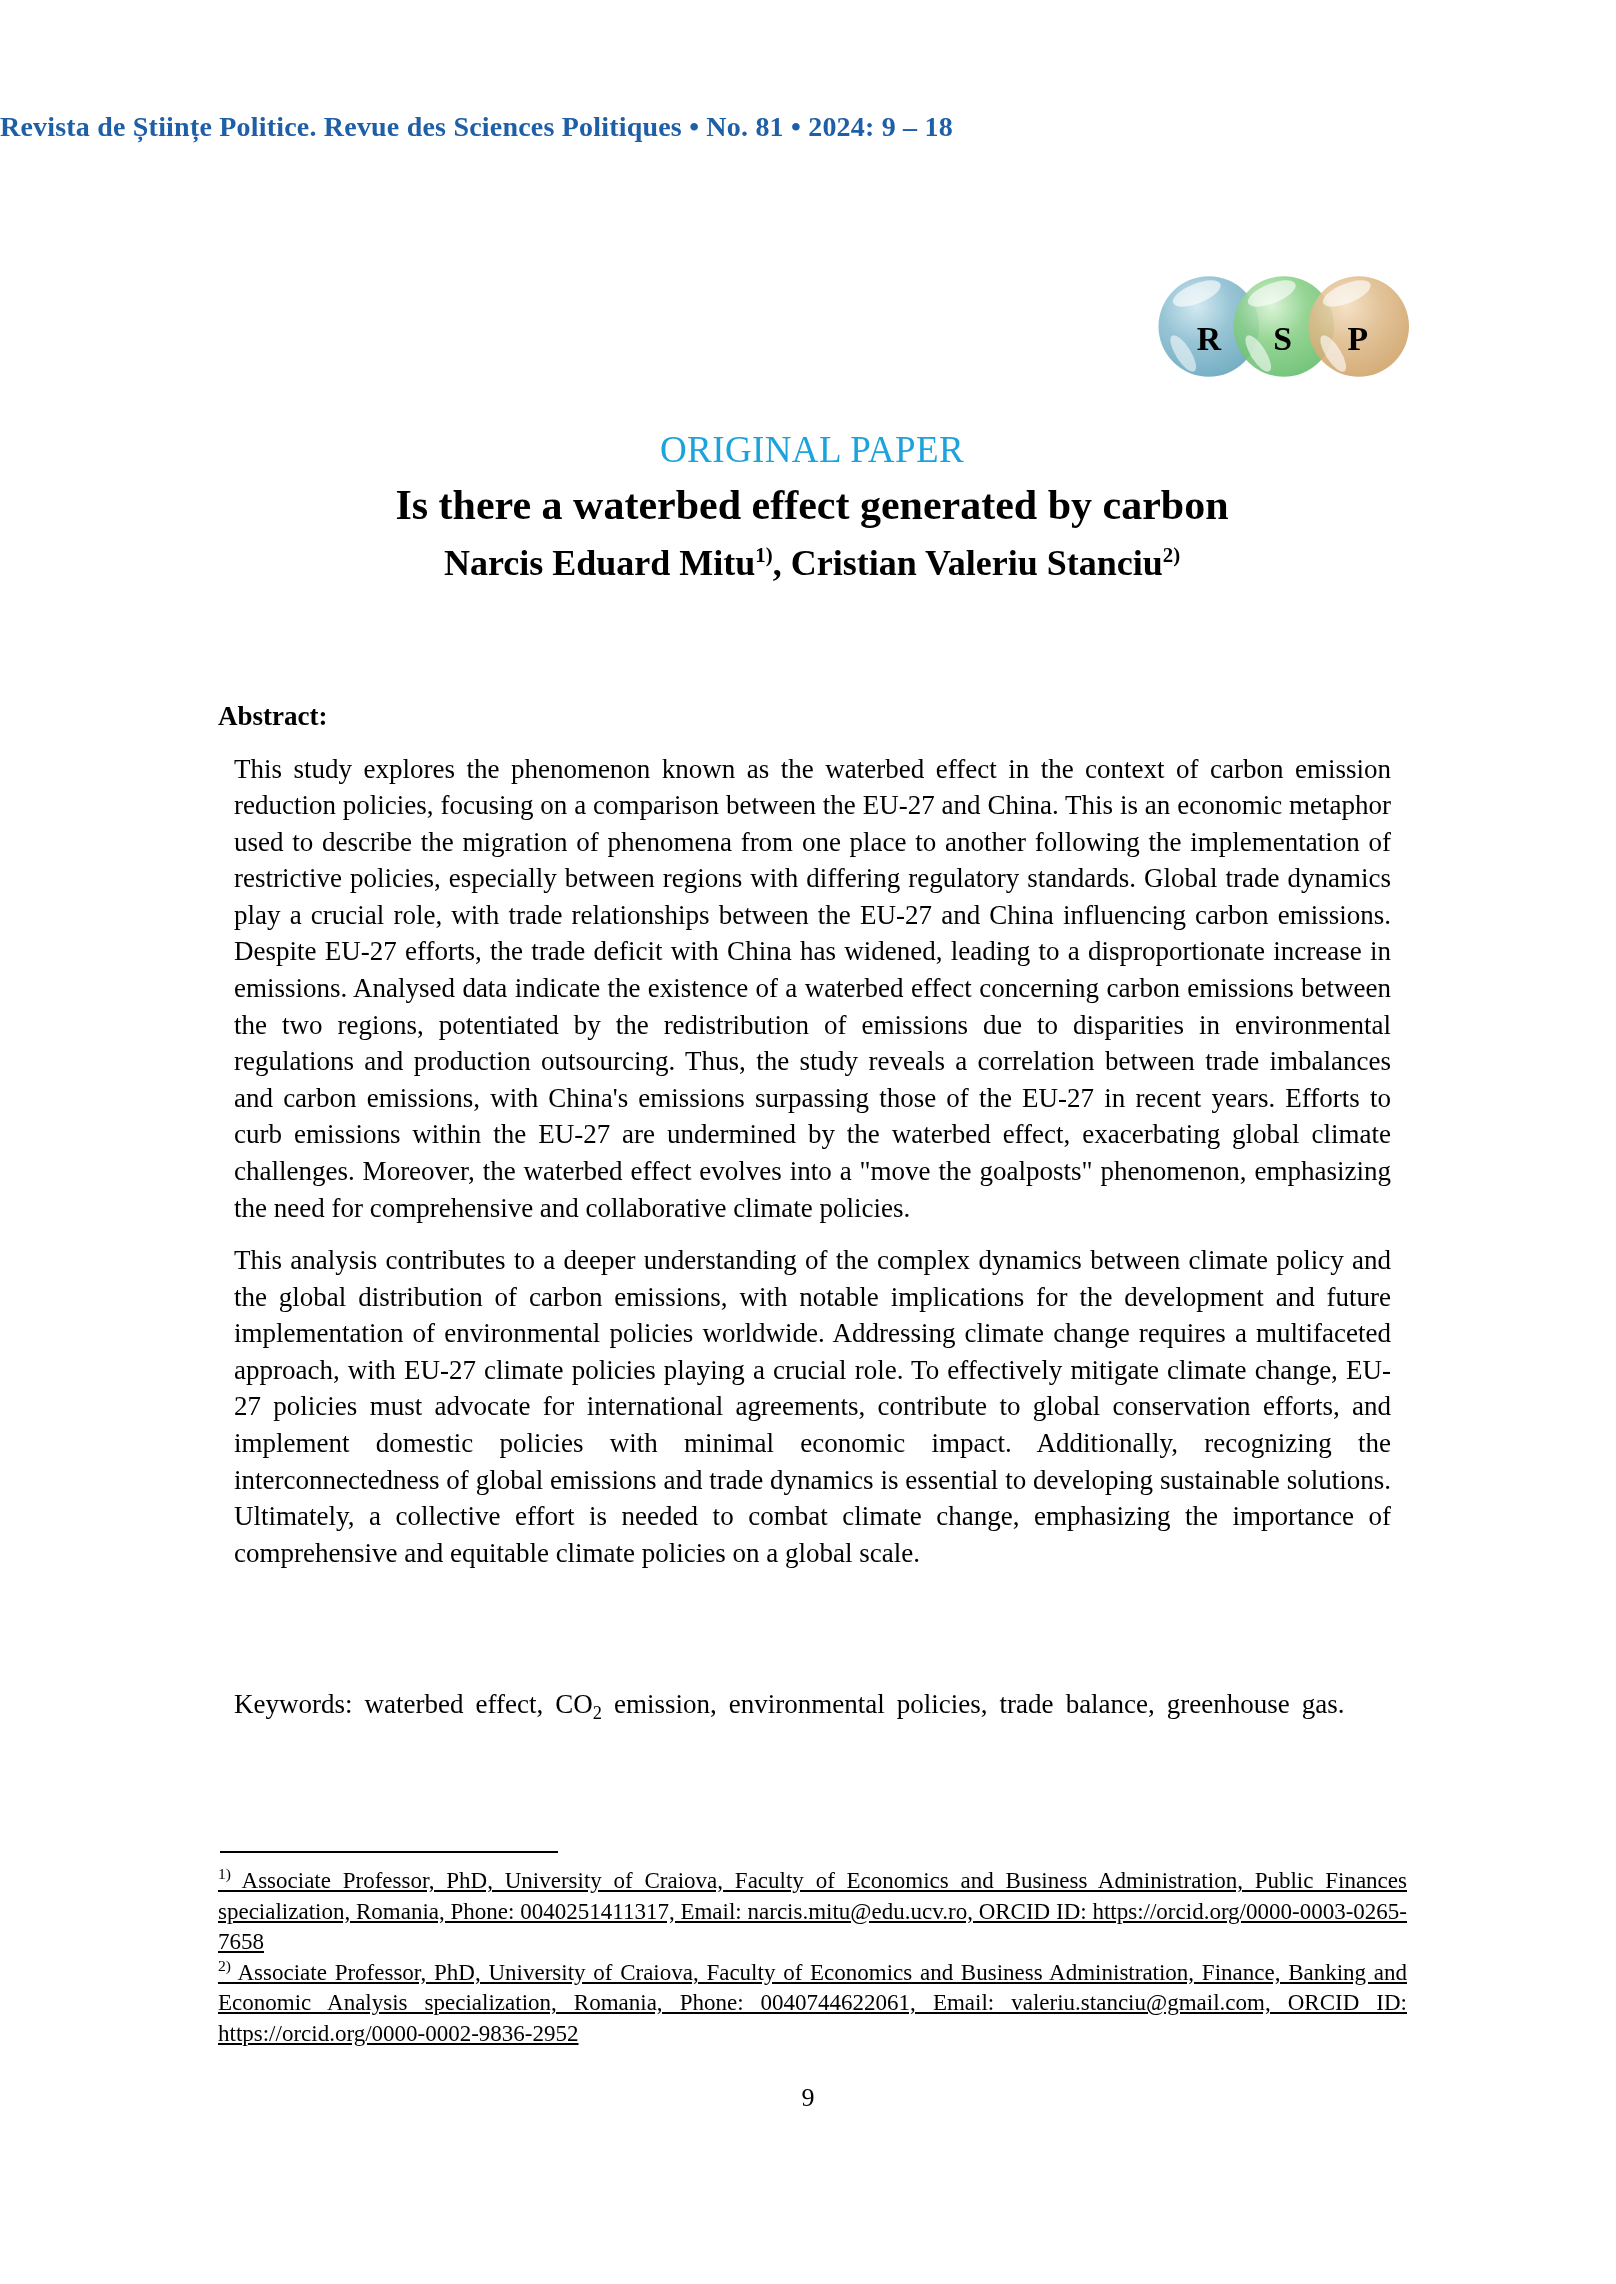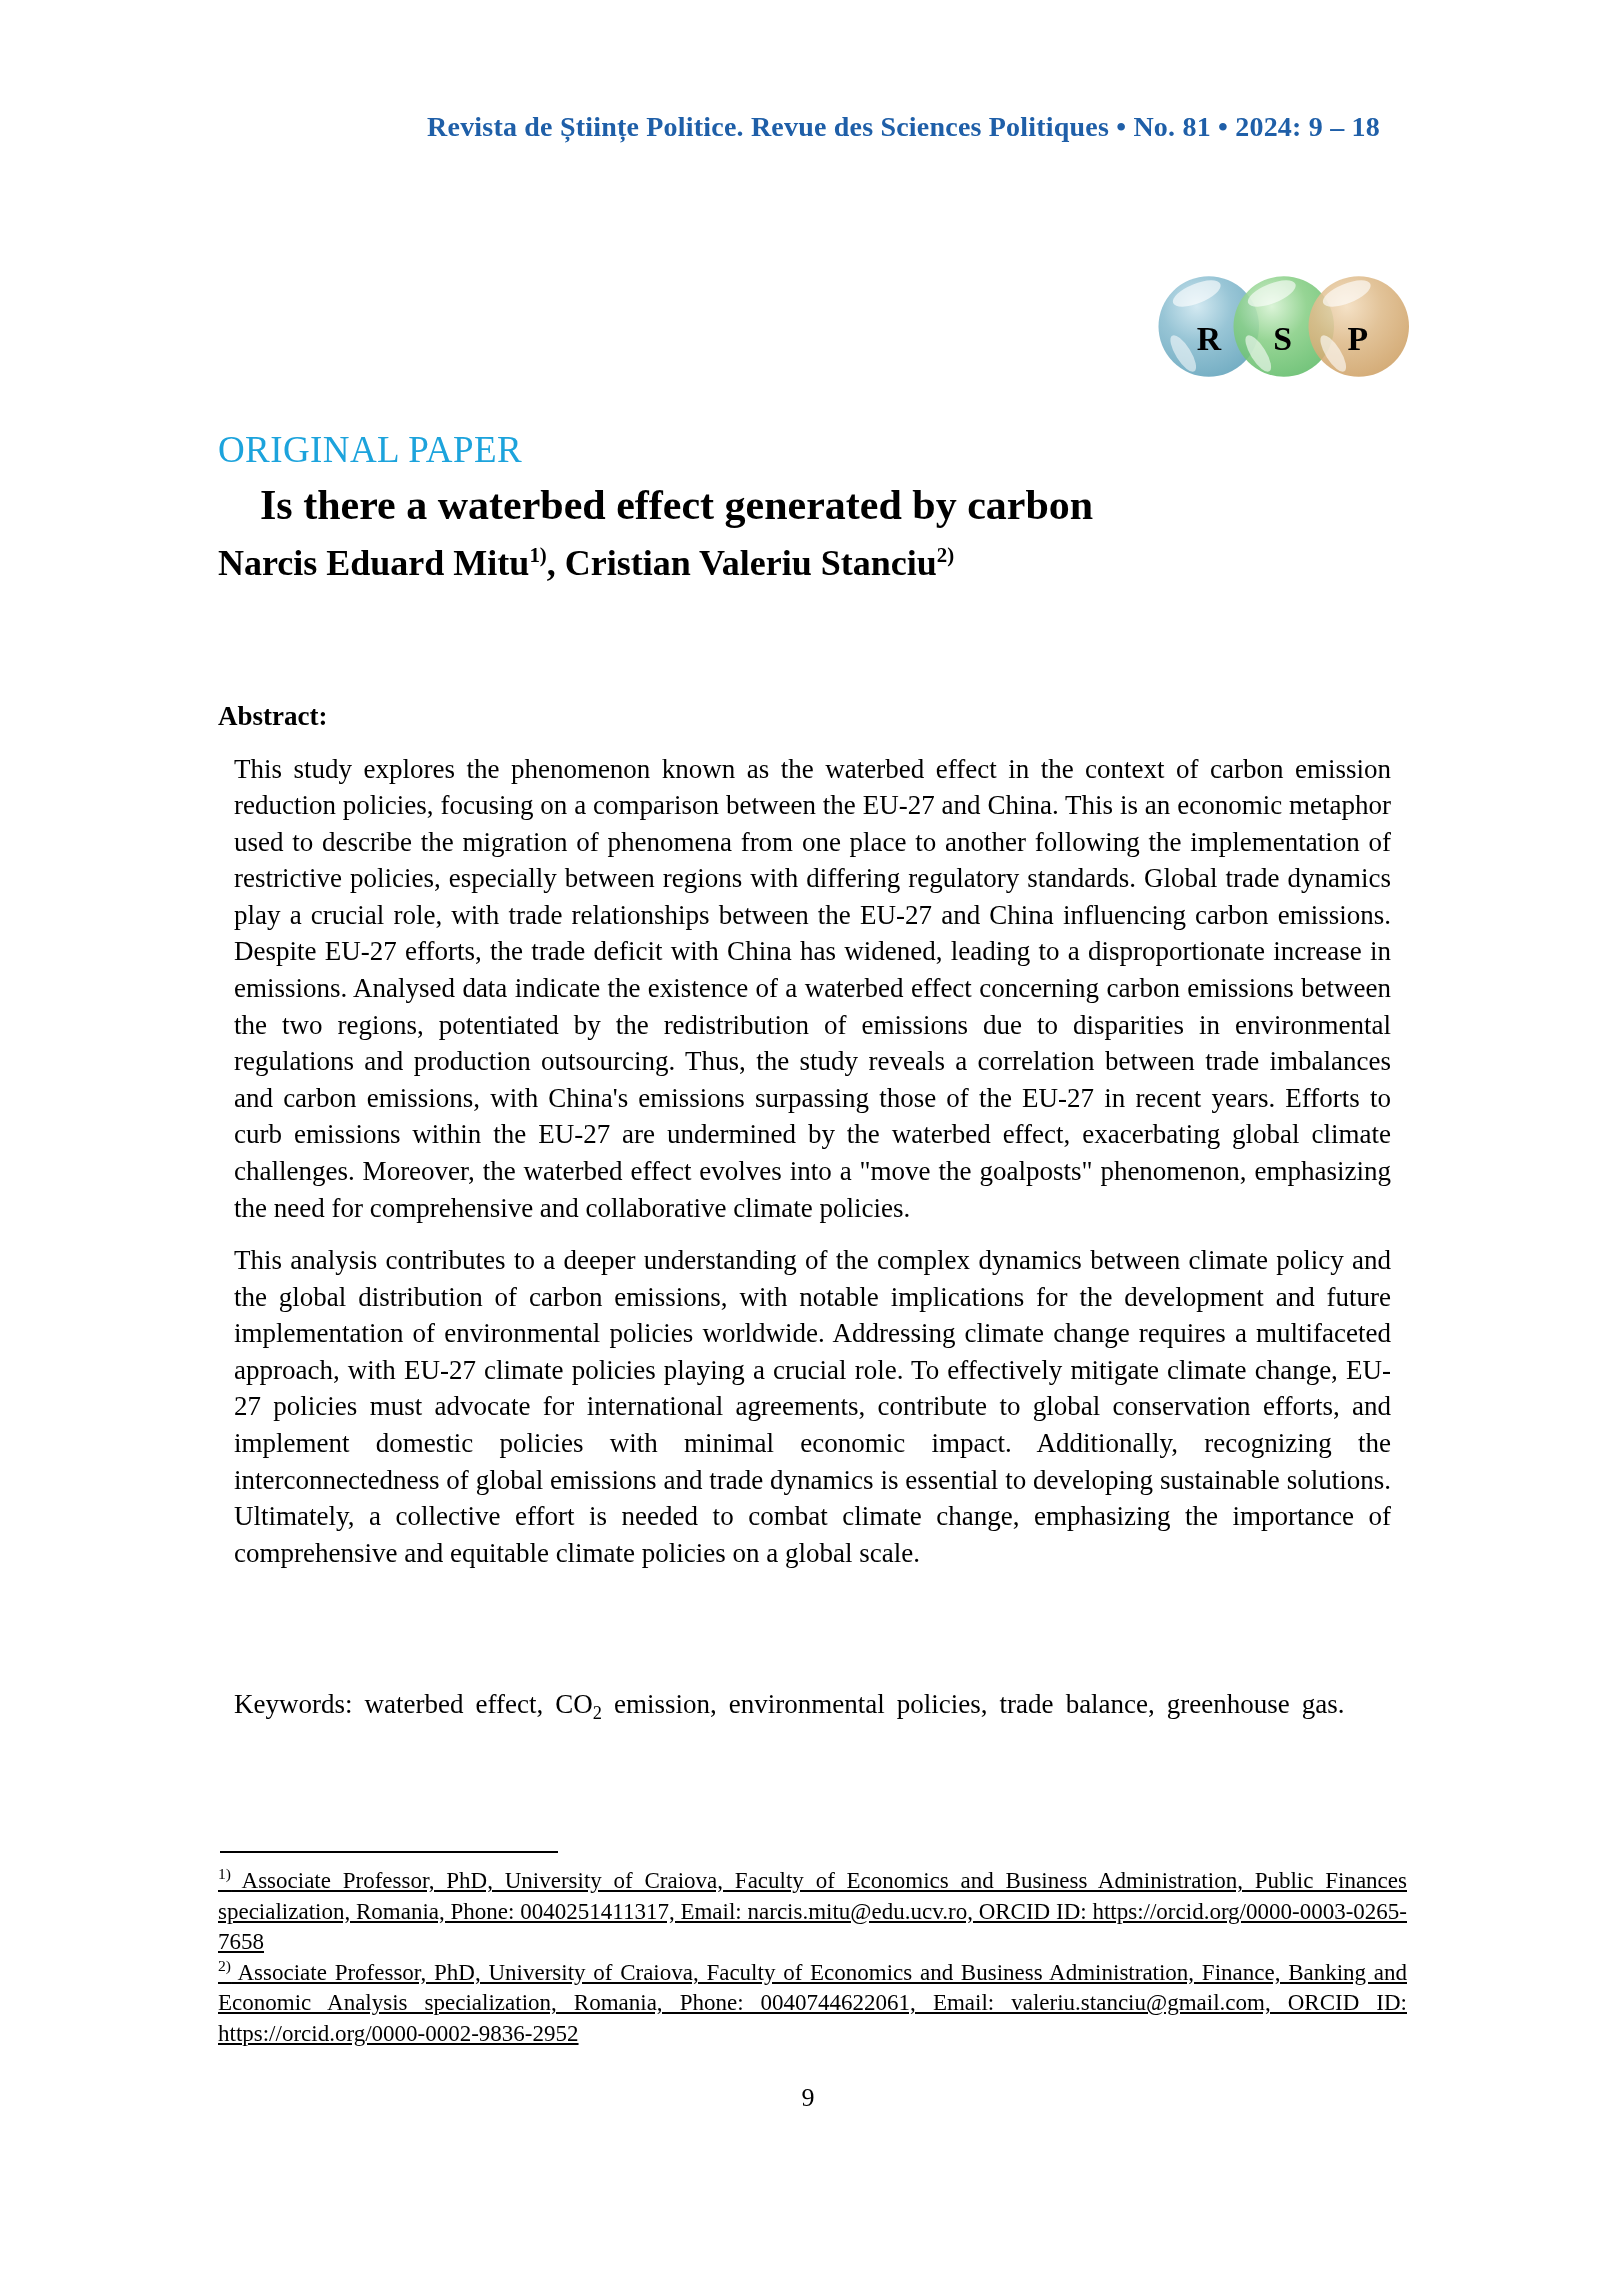--- a/index.html
+++ b/index.html
@@ -26,7 +26,7 @@
     top: 111px;
     left: 0;
     width: 1380px;
-    text-align: right;
+    text-align: left;
     font-weight: bold;
     font-size: 28px;
     letter-spacing: 0.2px;

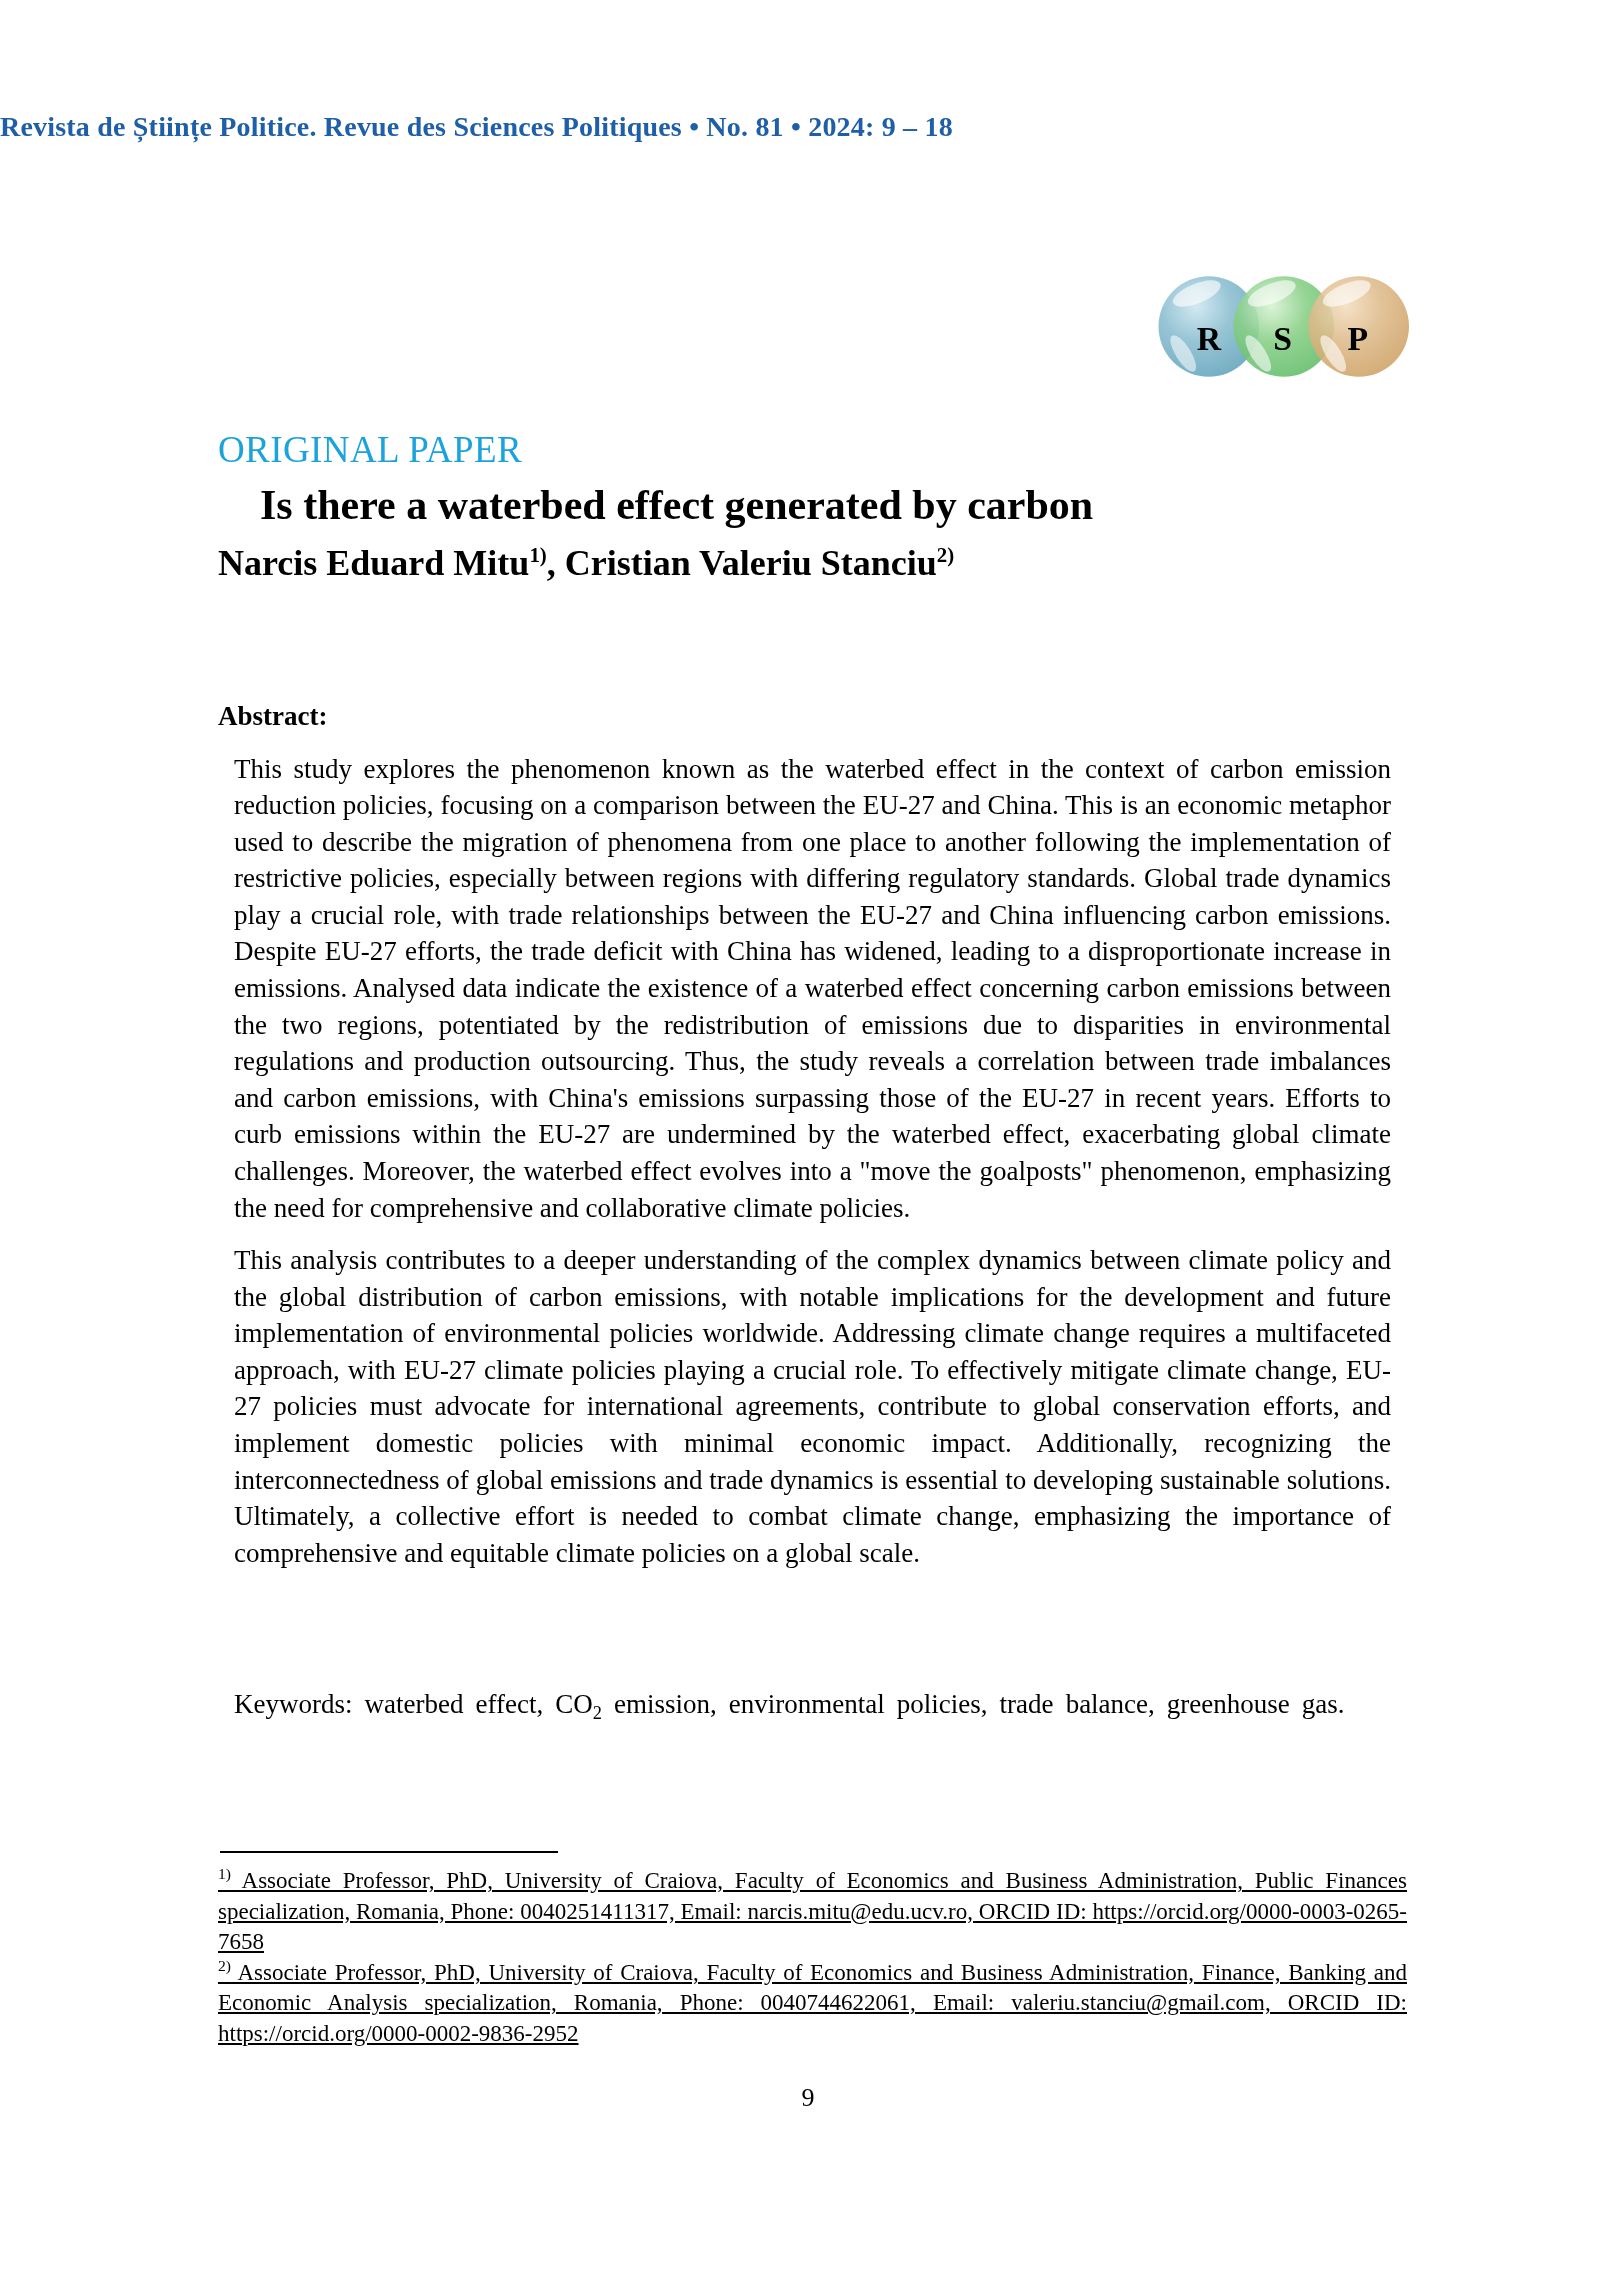--- a/index.html
+++ b/index.html
@@ -50,7 +50,7 @@
     top: 429px;
     left: 218px;
     width: 1188px;
-    text-align: left;
+    text-align: center;
   }
   .paper-kind {
     font-size: 37px;

